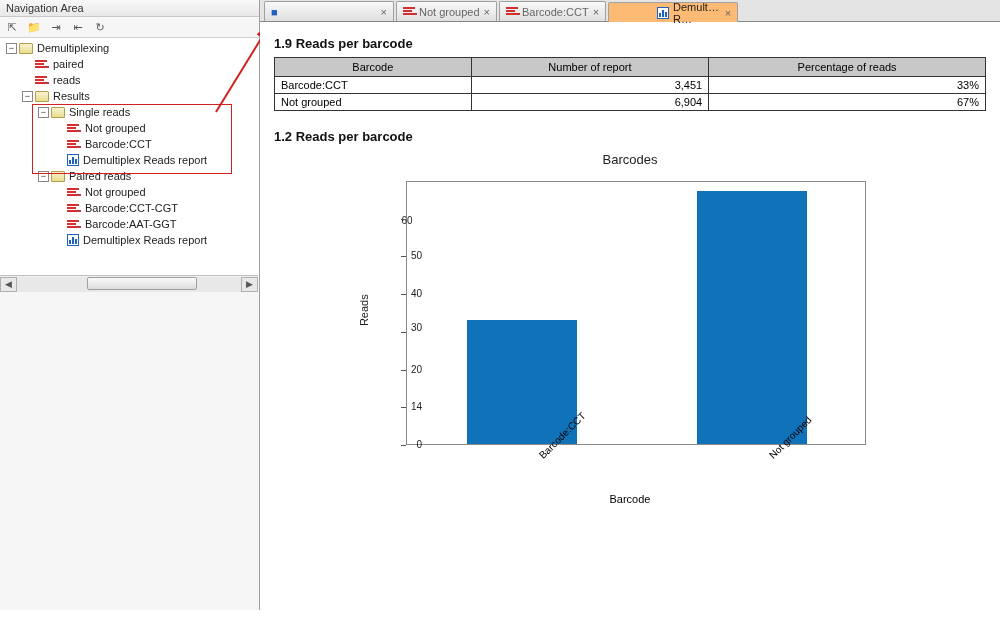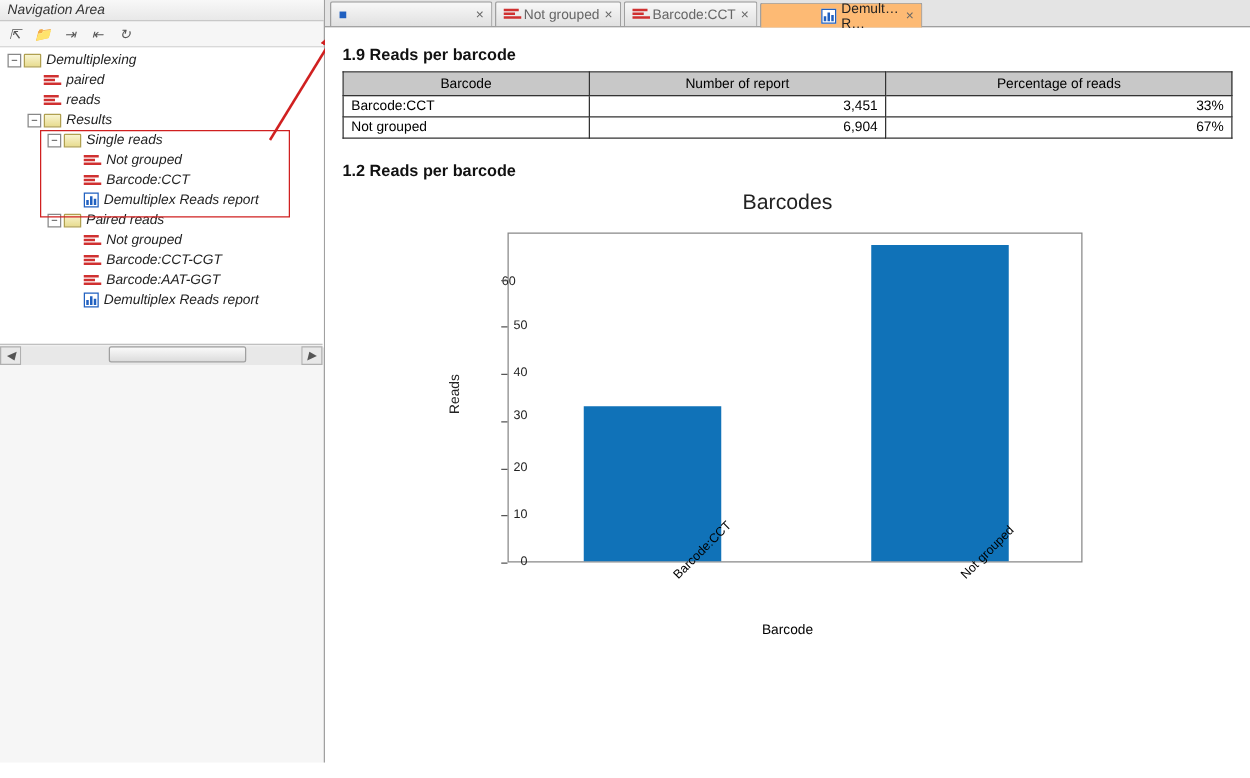--- a/index.html
+++ b/index.html
@@ -19,7 +19,6 @@
     width: 260px; height: 610px;
     border-right: 1px solid #a0a0a0;
     background: #f6f6f6;
-    font-style: italic;
   }
   .nav-title {
     background: linear-gradient(#f8f8f8,#e8e8e8);

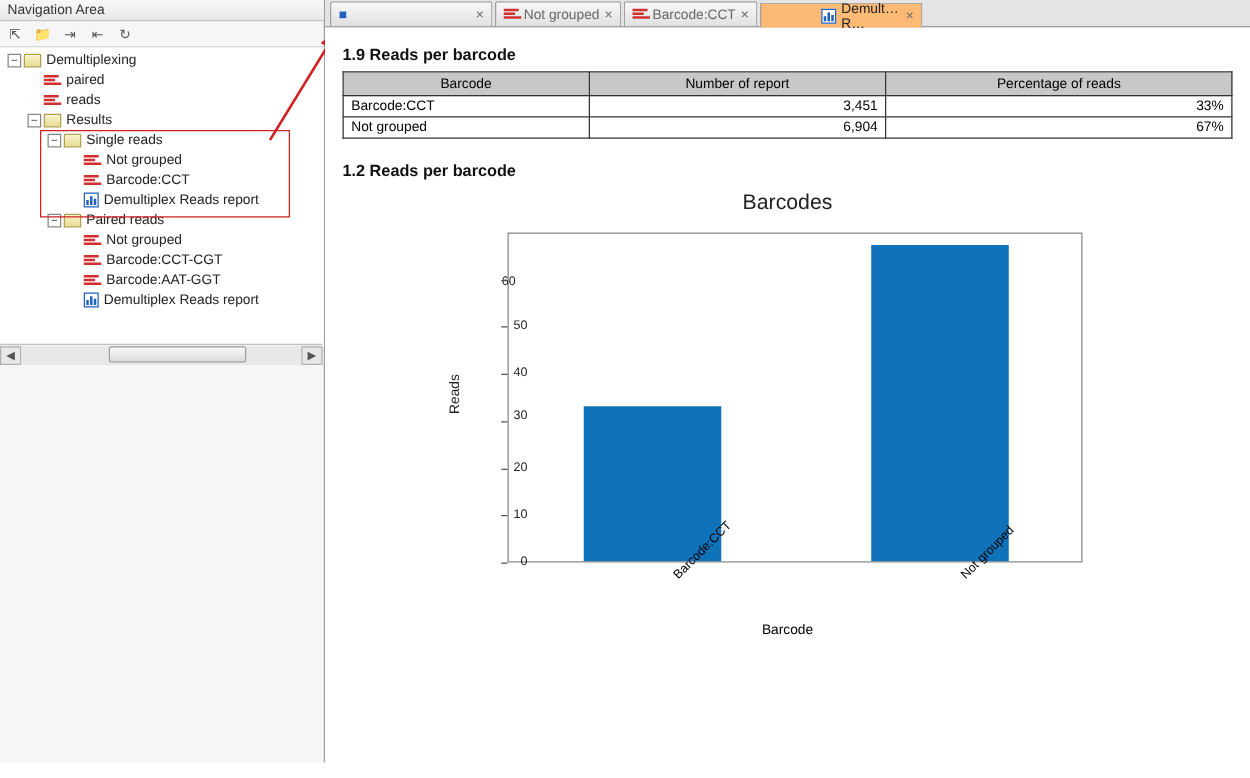--- a/index.html
+++ b/index.html
@@ -162,7 +162,7 @@
   table.data td.num { text-align:right; }
 
   .chart-wrap { margin-top: 8px; text-align:center; }
-  .chart-title { font-size: 17px; color:#222; margin-bottom:4px; }
+  .chart-title { font-size: 13px; color:#222; margin-bottom:4px; }
   .chart-box {
     width: 520px; height: 330px;
     margin: 0 auto;

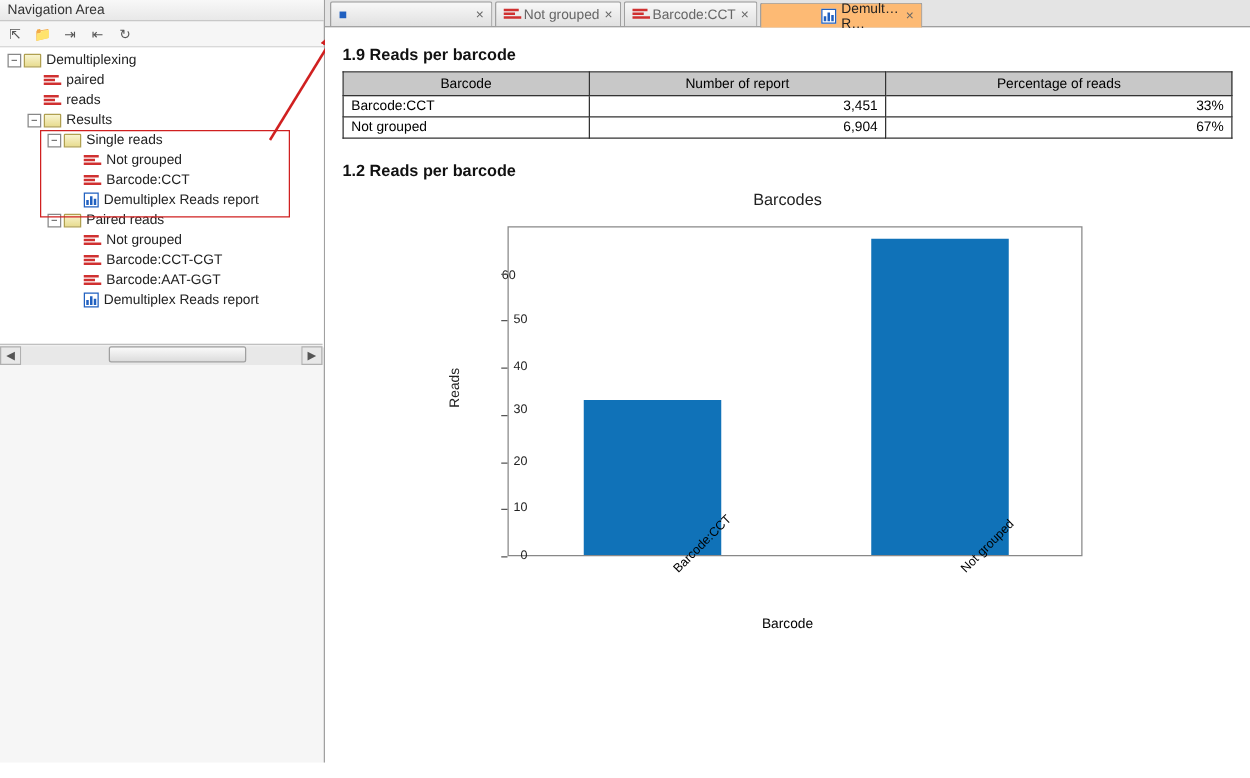--- a/index.html
+++ b/index.html
@@ -420,7 +420,7 @@
         <div class="y-axis-label">Reads</div>
       <div class="ytick-label" style="top: 268px;">0</div>
           <div style="position: absolute; left: 31px; top: 274px; width: 5px; height: 1px; background: rgb(85, 85, 85);"></div>
-          <div class="ytick-label" style="top: 230.286px;">10</div>
+          <div class="ytick-label" style="top: 230.286px;">14</div>
           <div style="position: absolute; left: 31px; top: 236.286px; width: 5px; height: 1px; background: rgb(85, 85, 85);"></div>
           <div class="ytick-label" style="top: 192.571px;">20</div>
           <div style="position: absolute; left: 31px; top: 198.571px; width: 5px; height: 1px; background: rgb(85, 85, 85);"></div>

